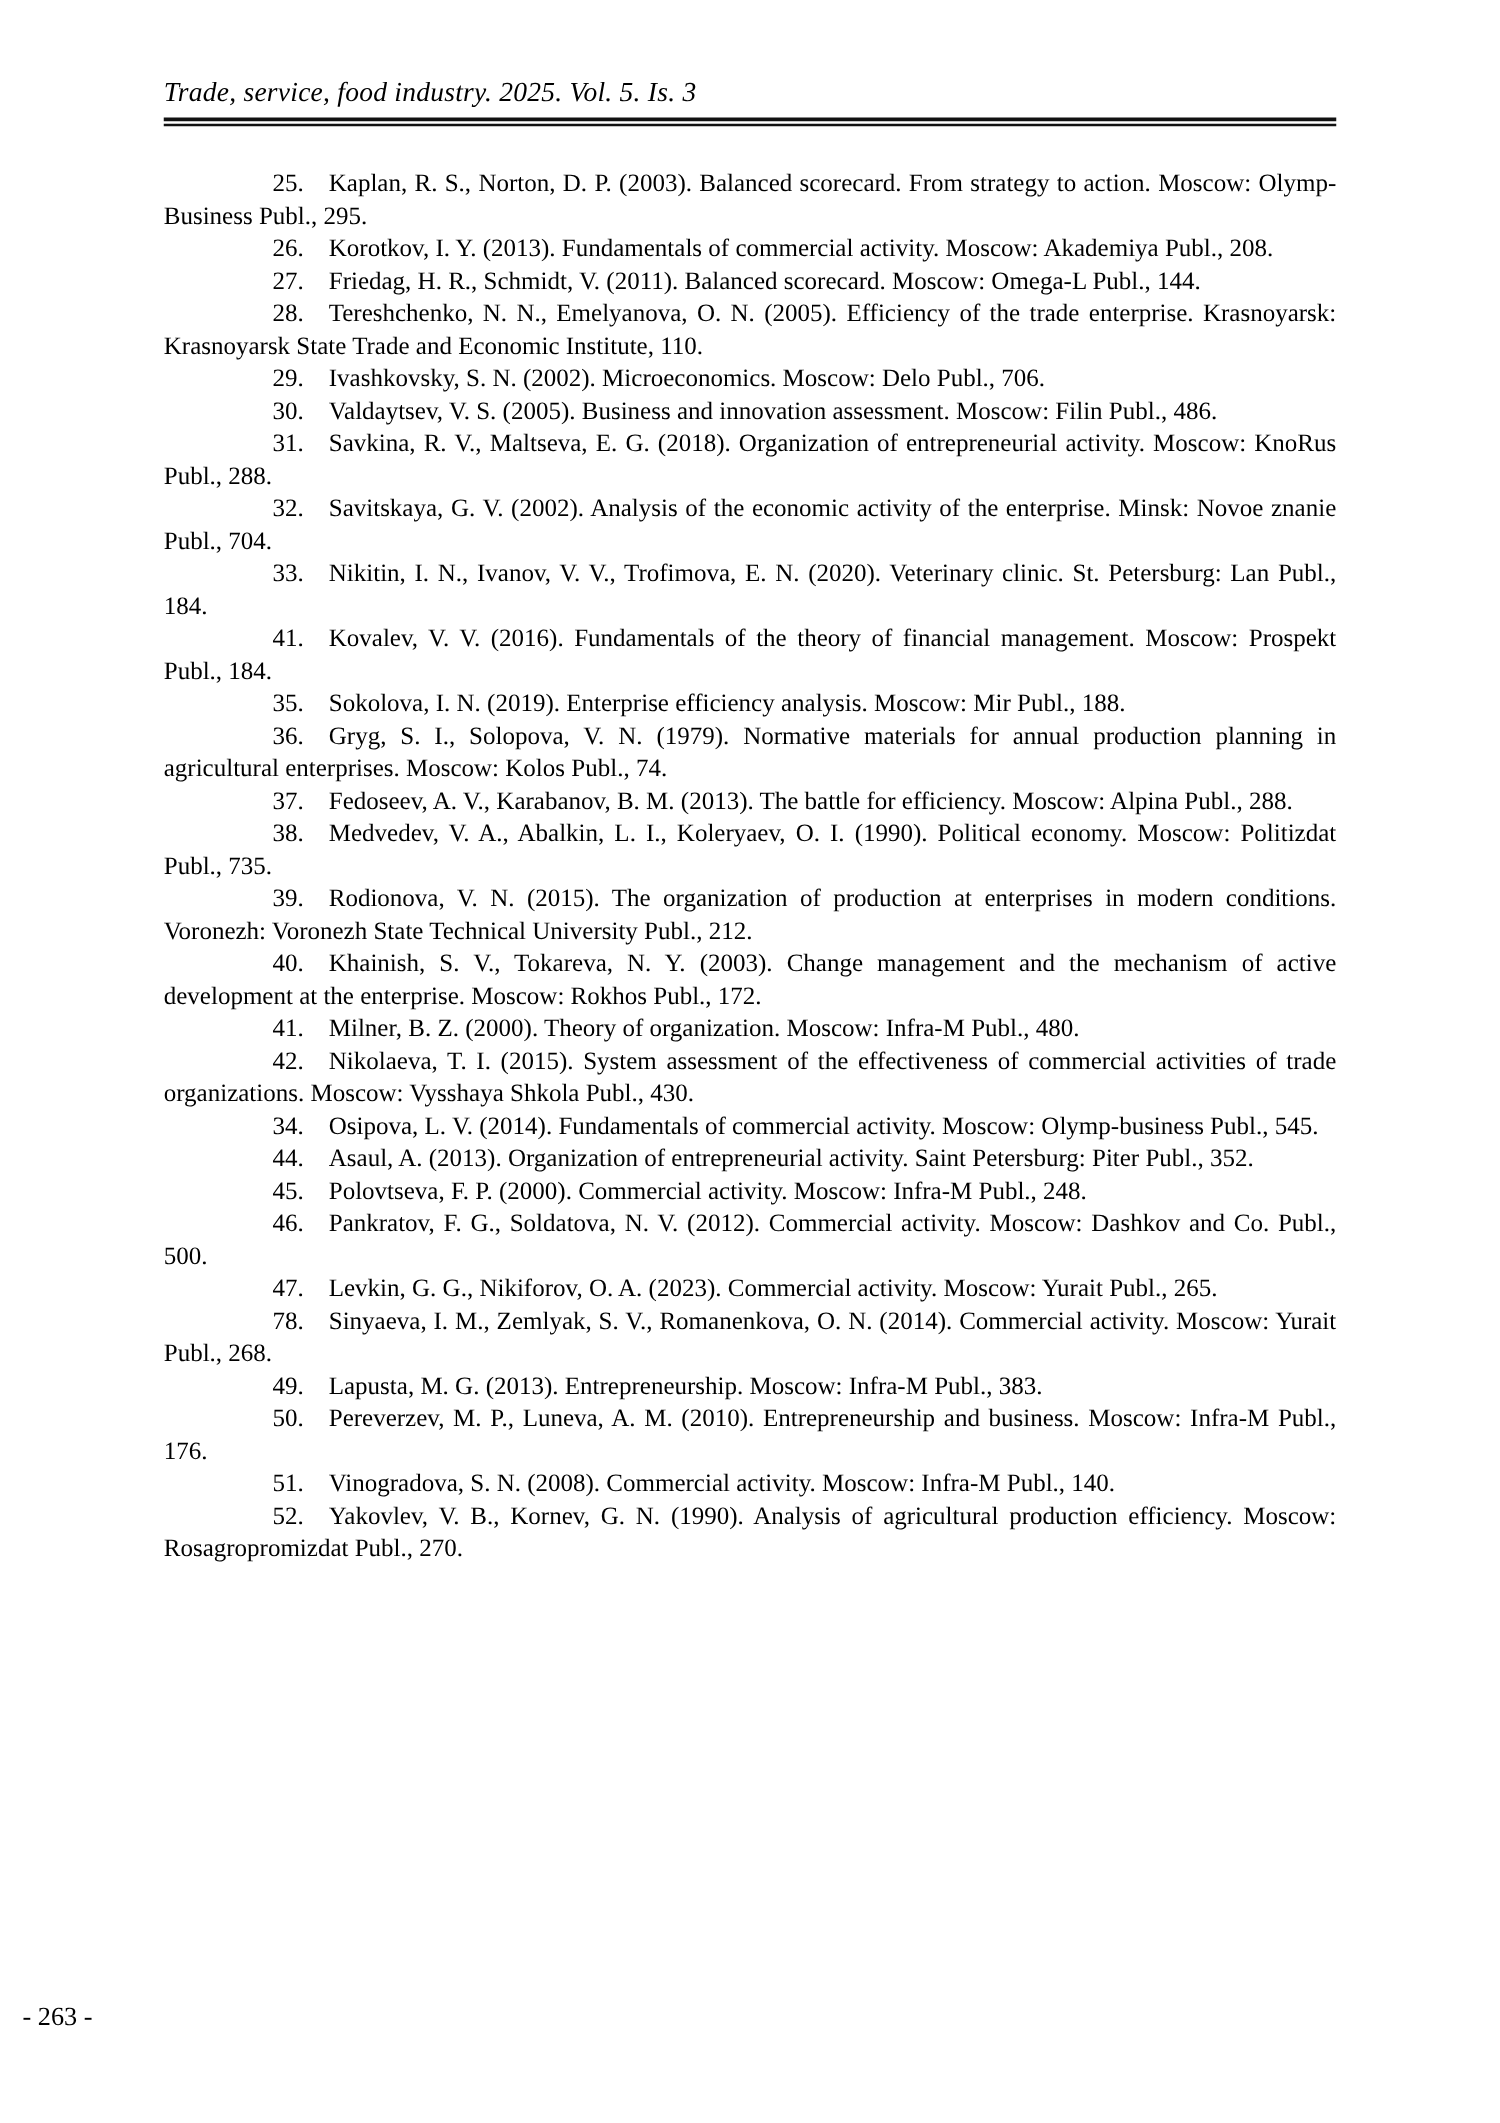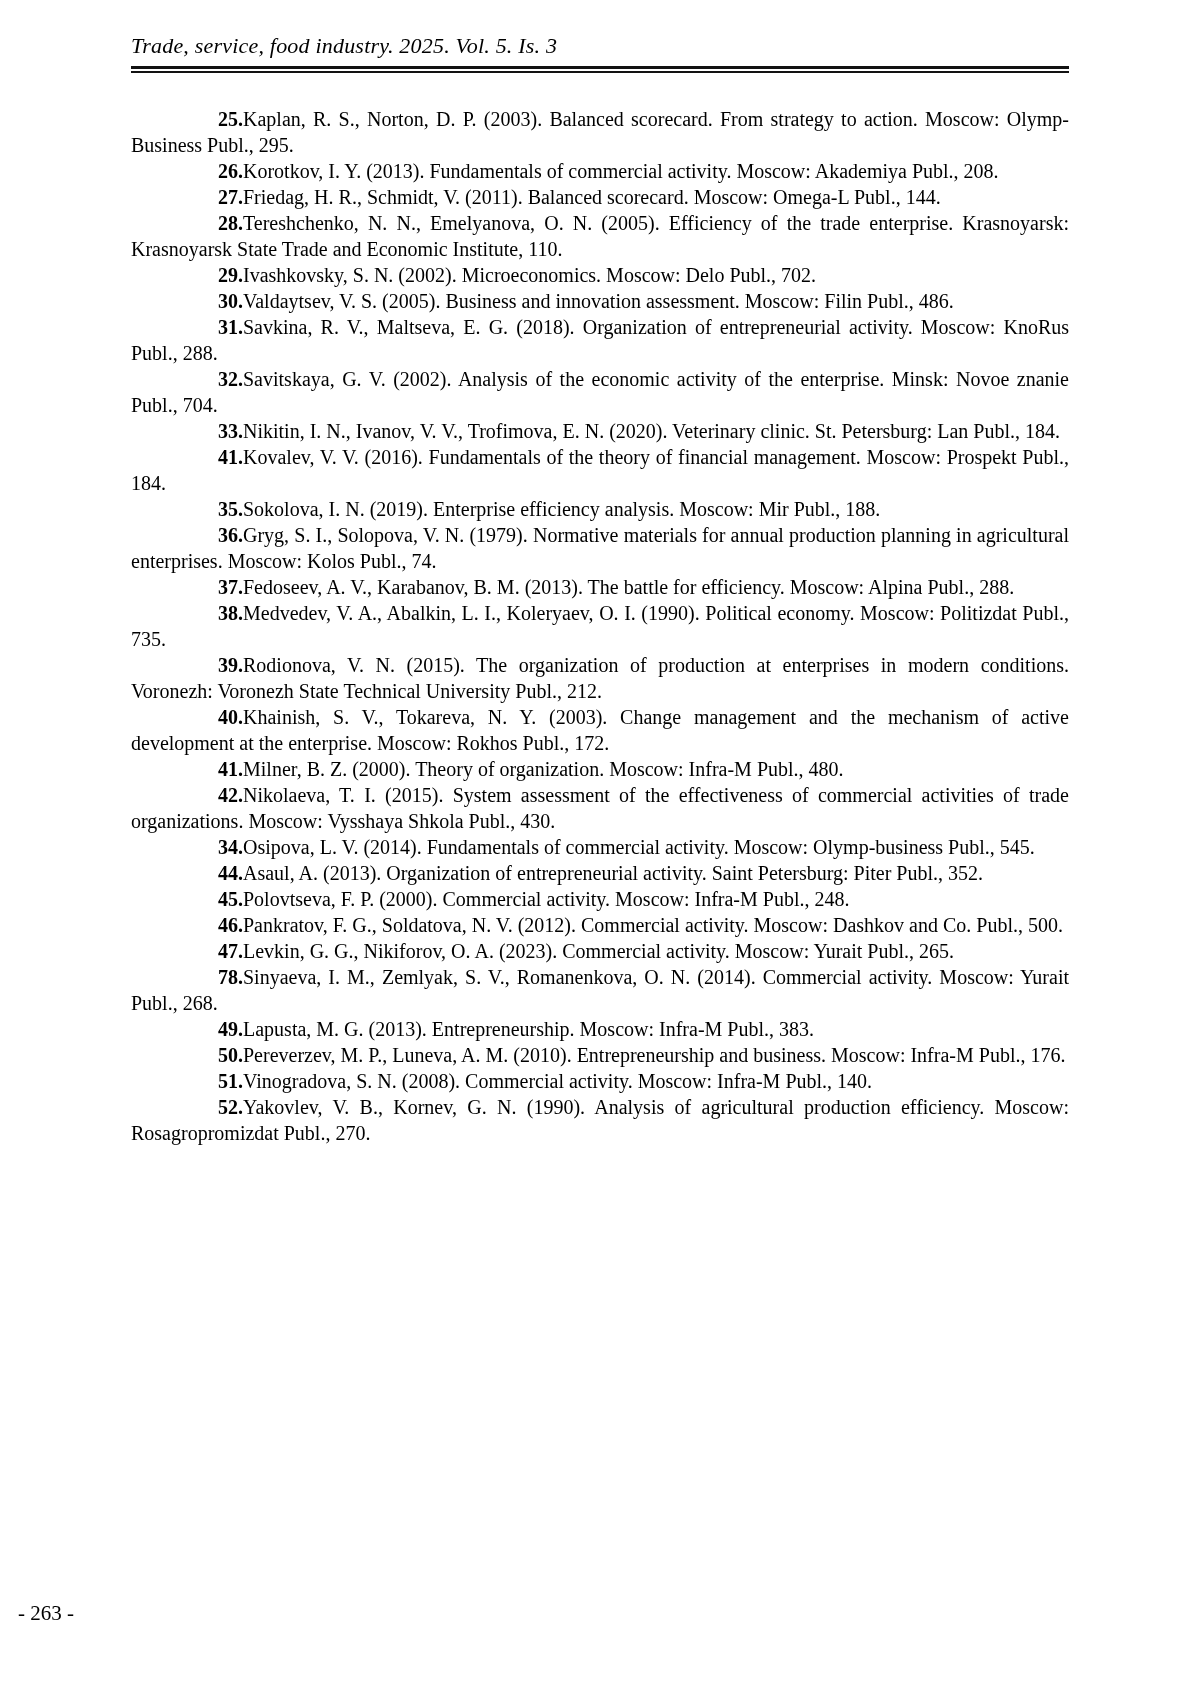--- a/index.html
+++ b/index.html
@@ -22,7 +22,7 @@
     width: 938px;
   }
   .running-header {
-    padding-top: 32px;
+    padding-top: 60px;
   }
   .running-header .journal-line {
     font-style: italic;

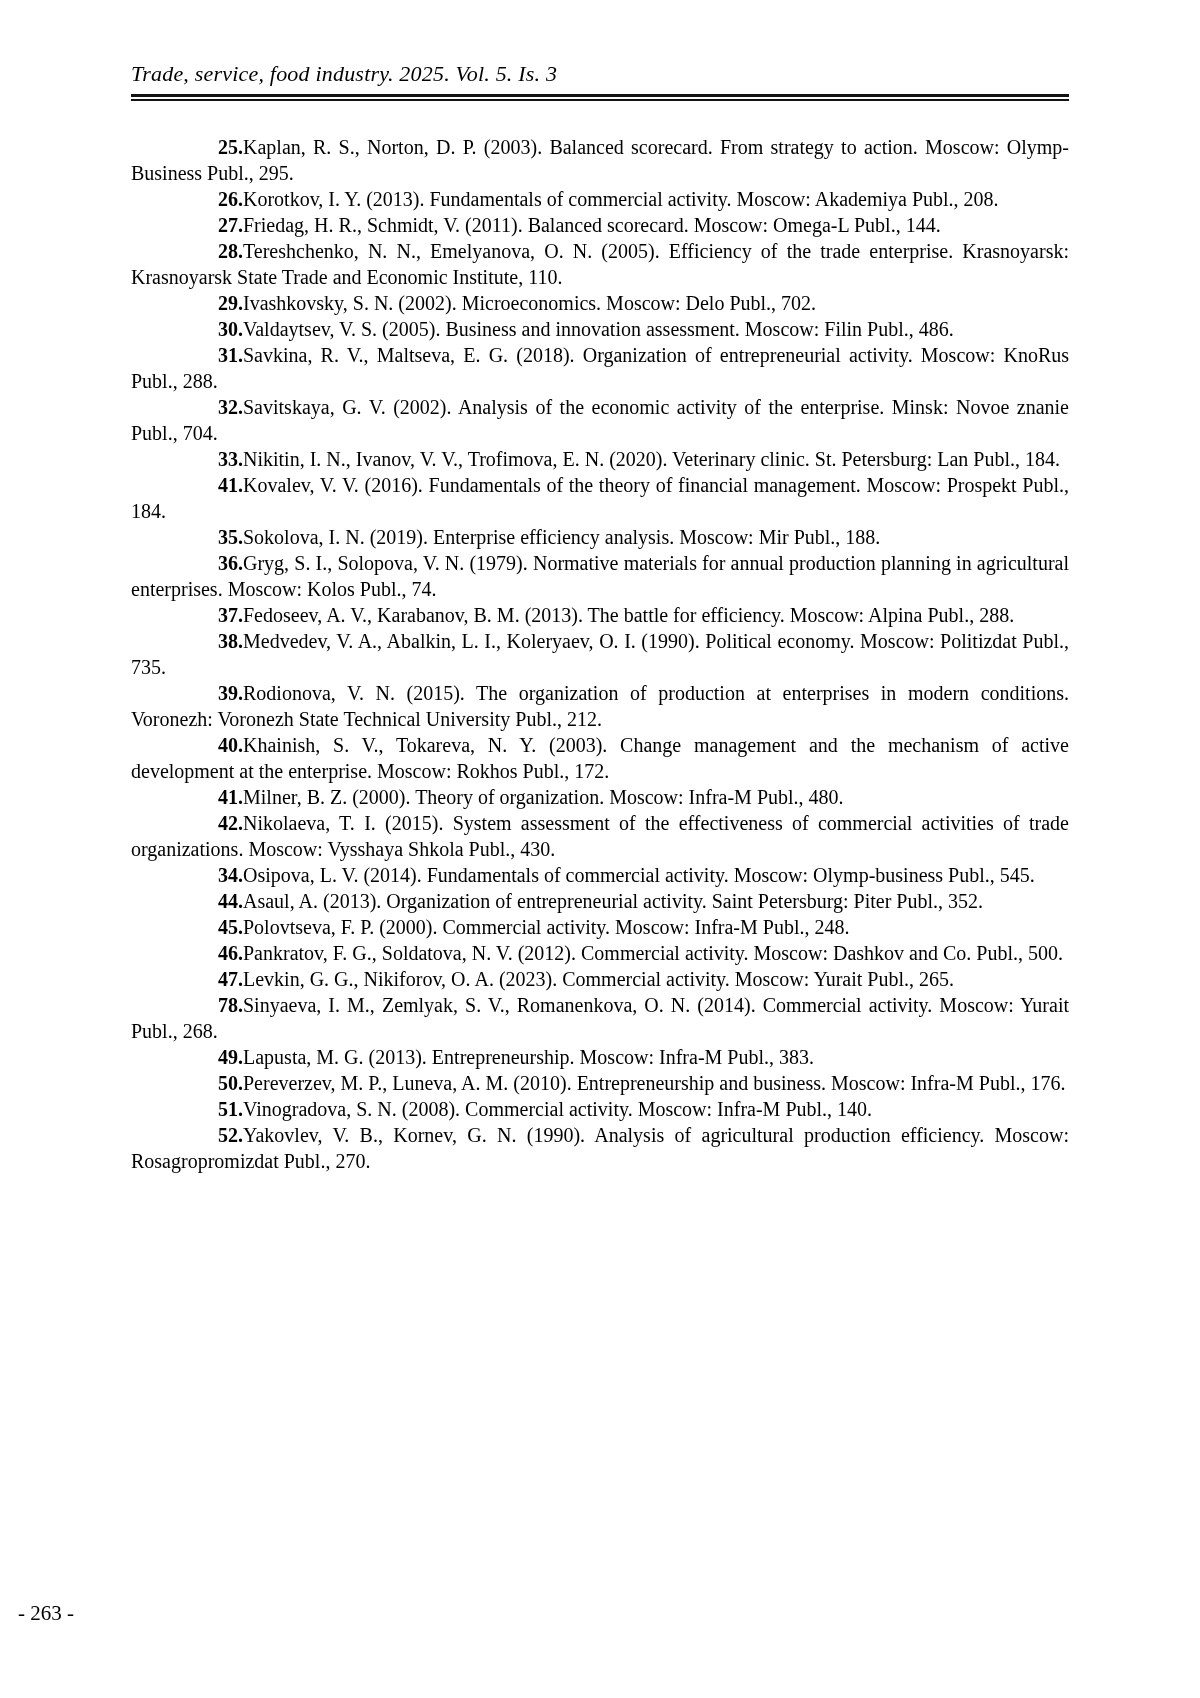--- a/index.html
+++ b/index.html
@@ -49,8 +49,7 @@
     text-indent: 87px;
   }
   .ref-num {
-    margin-right: 0;
-    font-weight: bold;
+    margin-right: 20px;
   }
   .page-footer {
     position: absolute;

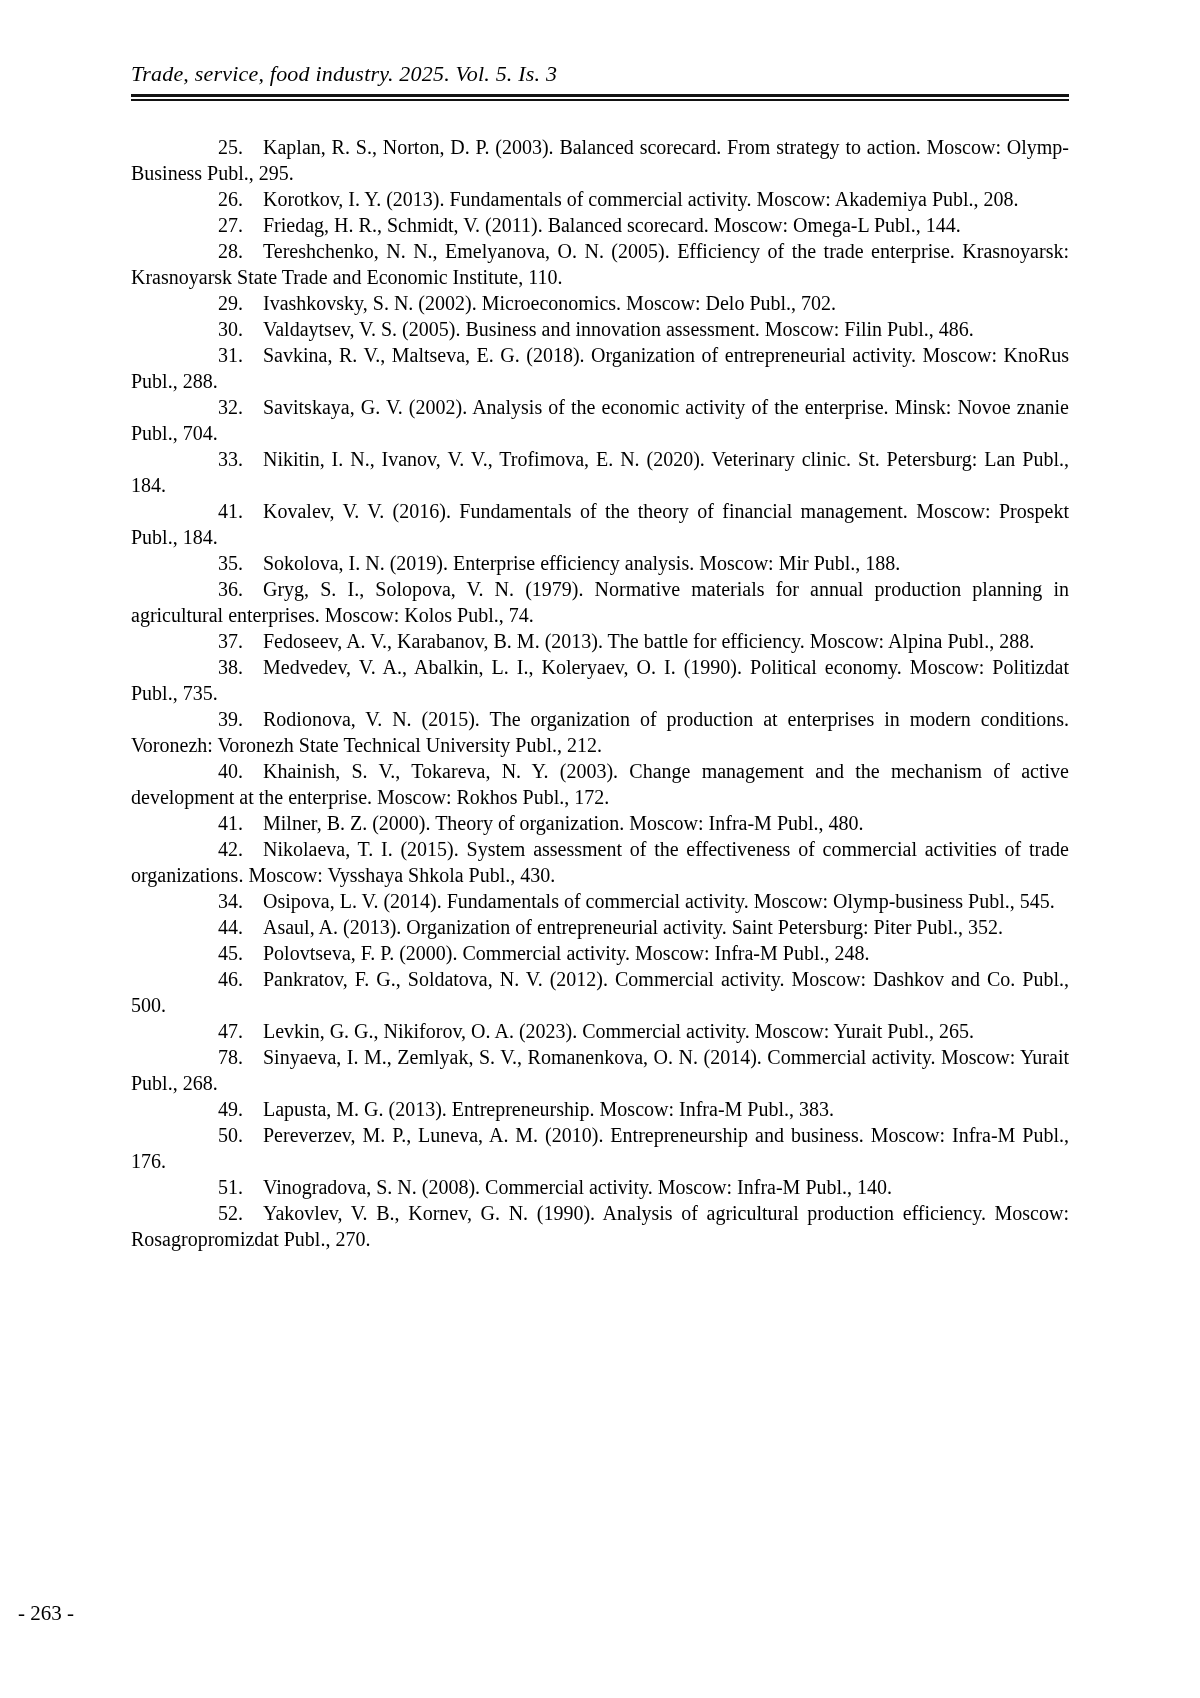--- a/index.html
+++ b/index.html
@@ -76,7 +76,7 @@
         <p class="ref"><span class="ref-num">26.</span><span class="ref-text">Korotkov, I. Y. (2013). Fundamentals of commercial activity. Moscow: Akademiya Publ., 208.</span></p>
         <p class="ref"><span class="ref-num">27.</span><span class="ref-text">Friedag, H. R., Schmidt, V. (2011). Balanced scorecard. Moscow: Omega-L Publ., 144.</span></p>
         <p class="ref"><span class="ref-num">28.</span><span class="ref-text">Tereshchenko, N. N., Emelyanova, O. N. (2005). Efficiency of the trade enterprise. Krasnoyarsk: Krasnoyarsk State Trade and Economic Institute, 110.</span></p>
-        <p class="ref"><span class="ref-num">29.</span><span class="ref-text">Ivashkovsky, S. N. (2002). Microeconomics. Moscow: Delo Publ., 702.</span></p>
+        <p class="ref"><span class="ref-num">29.</span><span class="ref-text">Ivashkovsky, S. N. (2002). Microeconomics. Moscow: Delo Publ., 706.</span></p>
         <p class="ref"><span class="ref-num">30.</span><span class="ref-text">Valdaytsev, V. S. (2005). Business and innovation assessment. Moscow: Filin Publ., 486.</span></p>
         <p class="ref"><span class="ref-num">31.</span><span class="ref-text">Savkina, R. V., Maltseva, E. G. (2018). Organization of entrepreneurial activity. Moscow: KnoRus Publ., 288.</span></p>
         <p class="ref"><span class="ref-num">32.</span><span class="ref-text">Savitskaya, G. V. (2002). Analysis of the economic activity of the enterprise. Minsk: Novoe znanie Publ., 704.</span></p>

